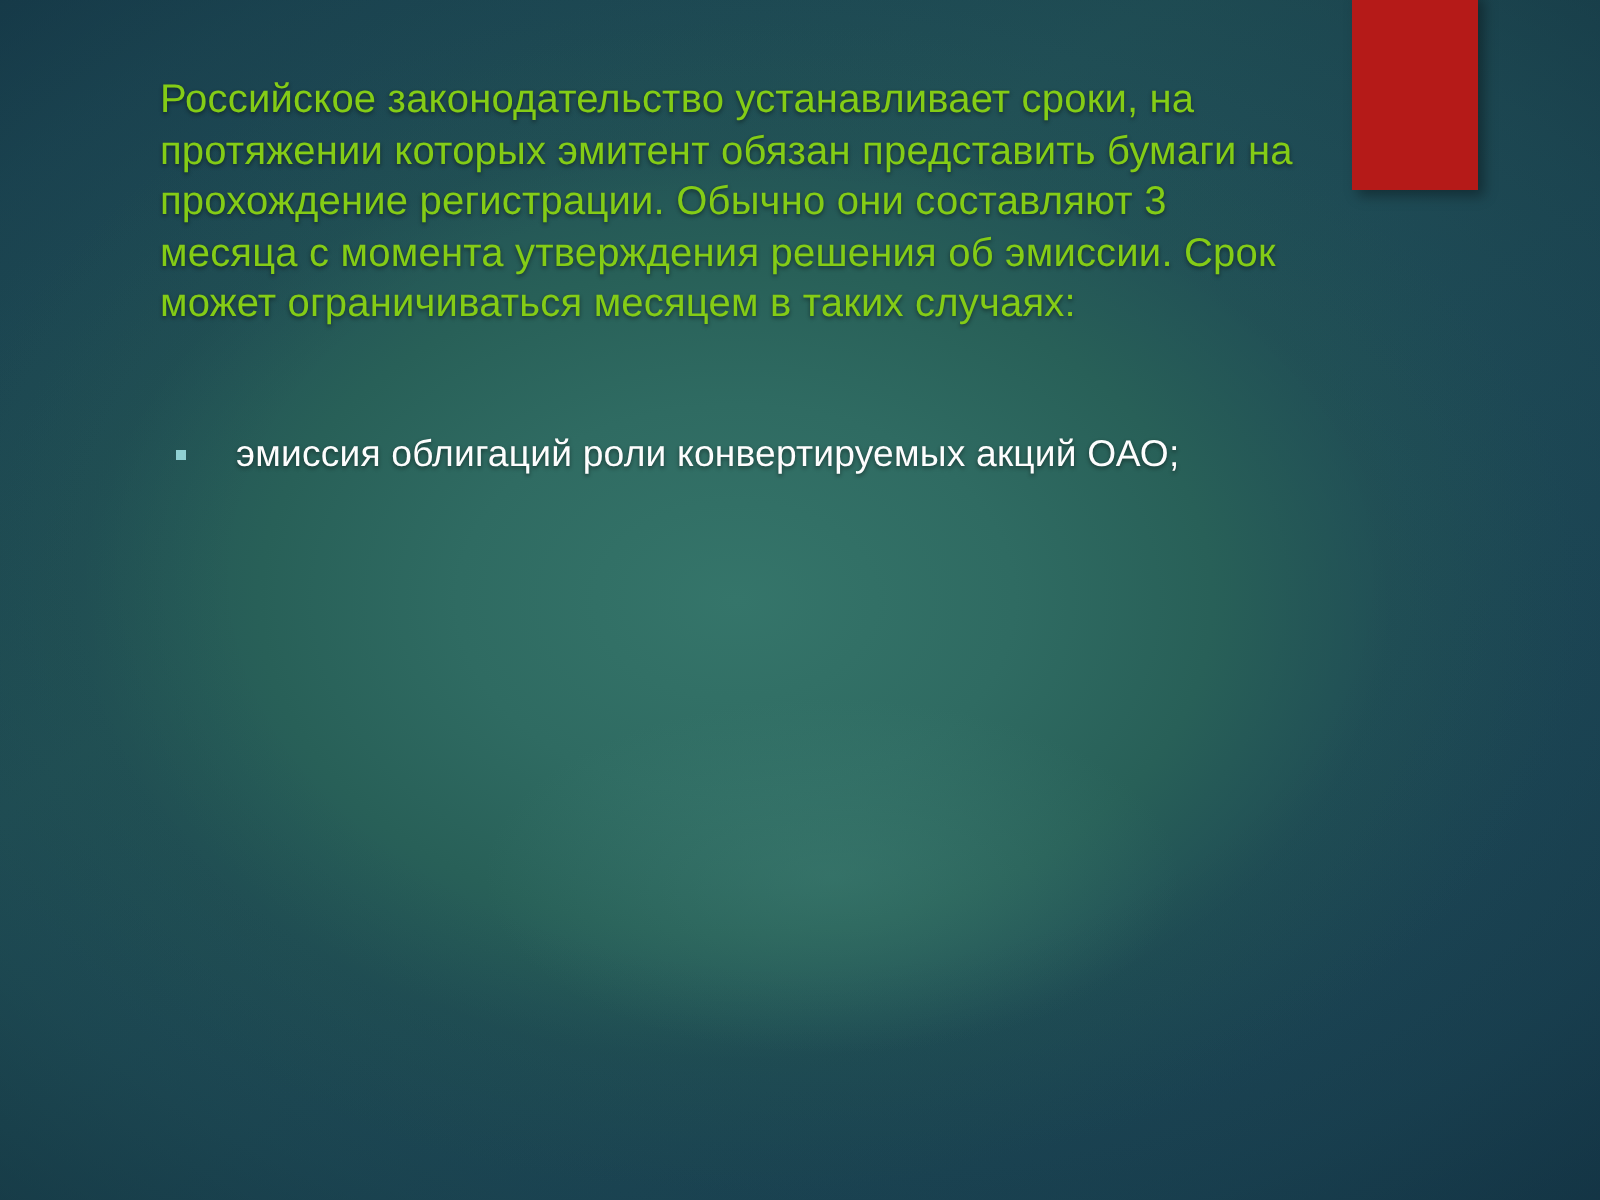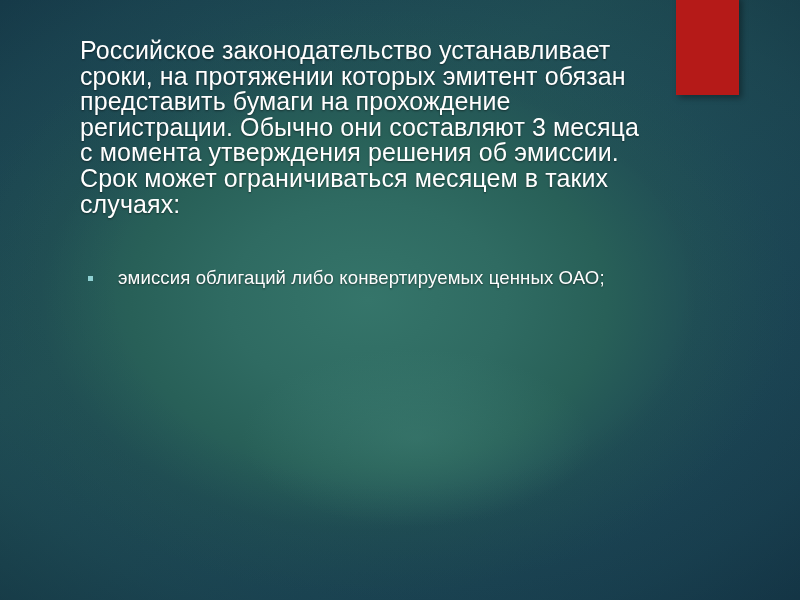--- a/index.html
+++ b/index.html
@@ -75,8 +75,8 @@
   }
 
   #slide .body-paragraph {
-    color: #ffffff;
-    font-size: 25px;
+    color: #84cc16;
+    font-size: 20px;
     line-height: 25.6px;
     letter-spacing: 0.1px;
     text-shadow: 0 1px 2px rgba(0,0,0,0.45);

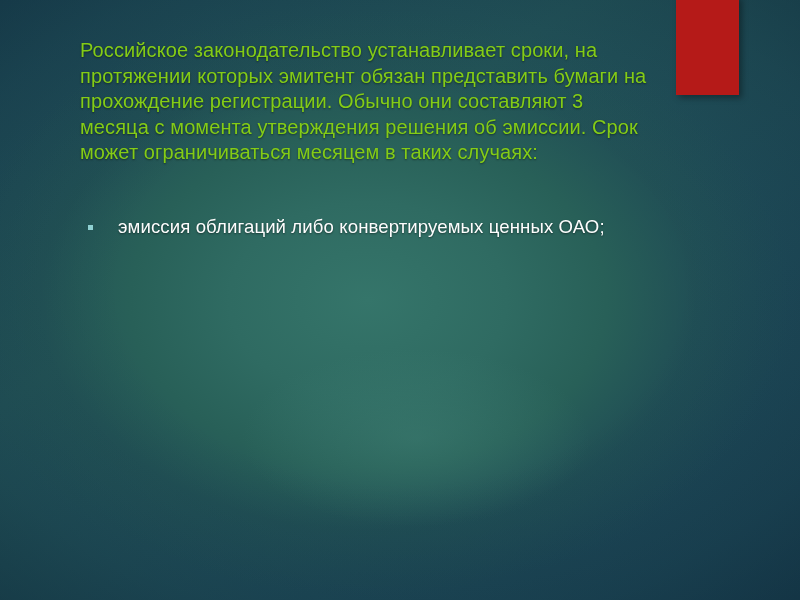--- a/index.html
+++ b/index.html
@@ -142,7 +142,7 @@
 
       <li class="bullet-item item-1">
         <span class="bullet-marker"></span>
-        <span class="bullet-text">эмиссия облигаций либо конвертируемых ценных ОАО;</span>
+        <span class="bullet-text">эмиссия облигаций роли конвертируемых акций ОАО;</span>
       </li>
 
 

